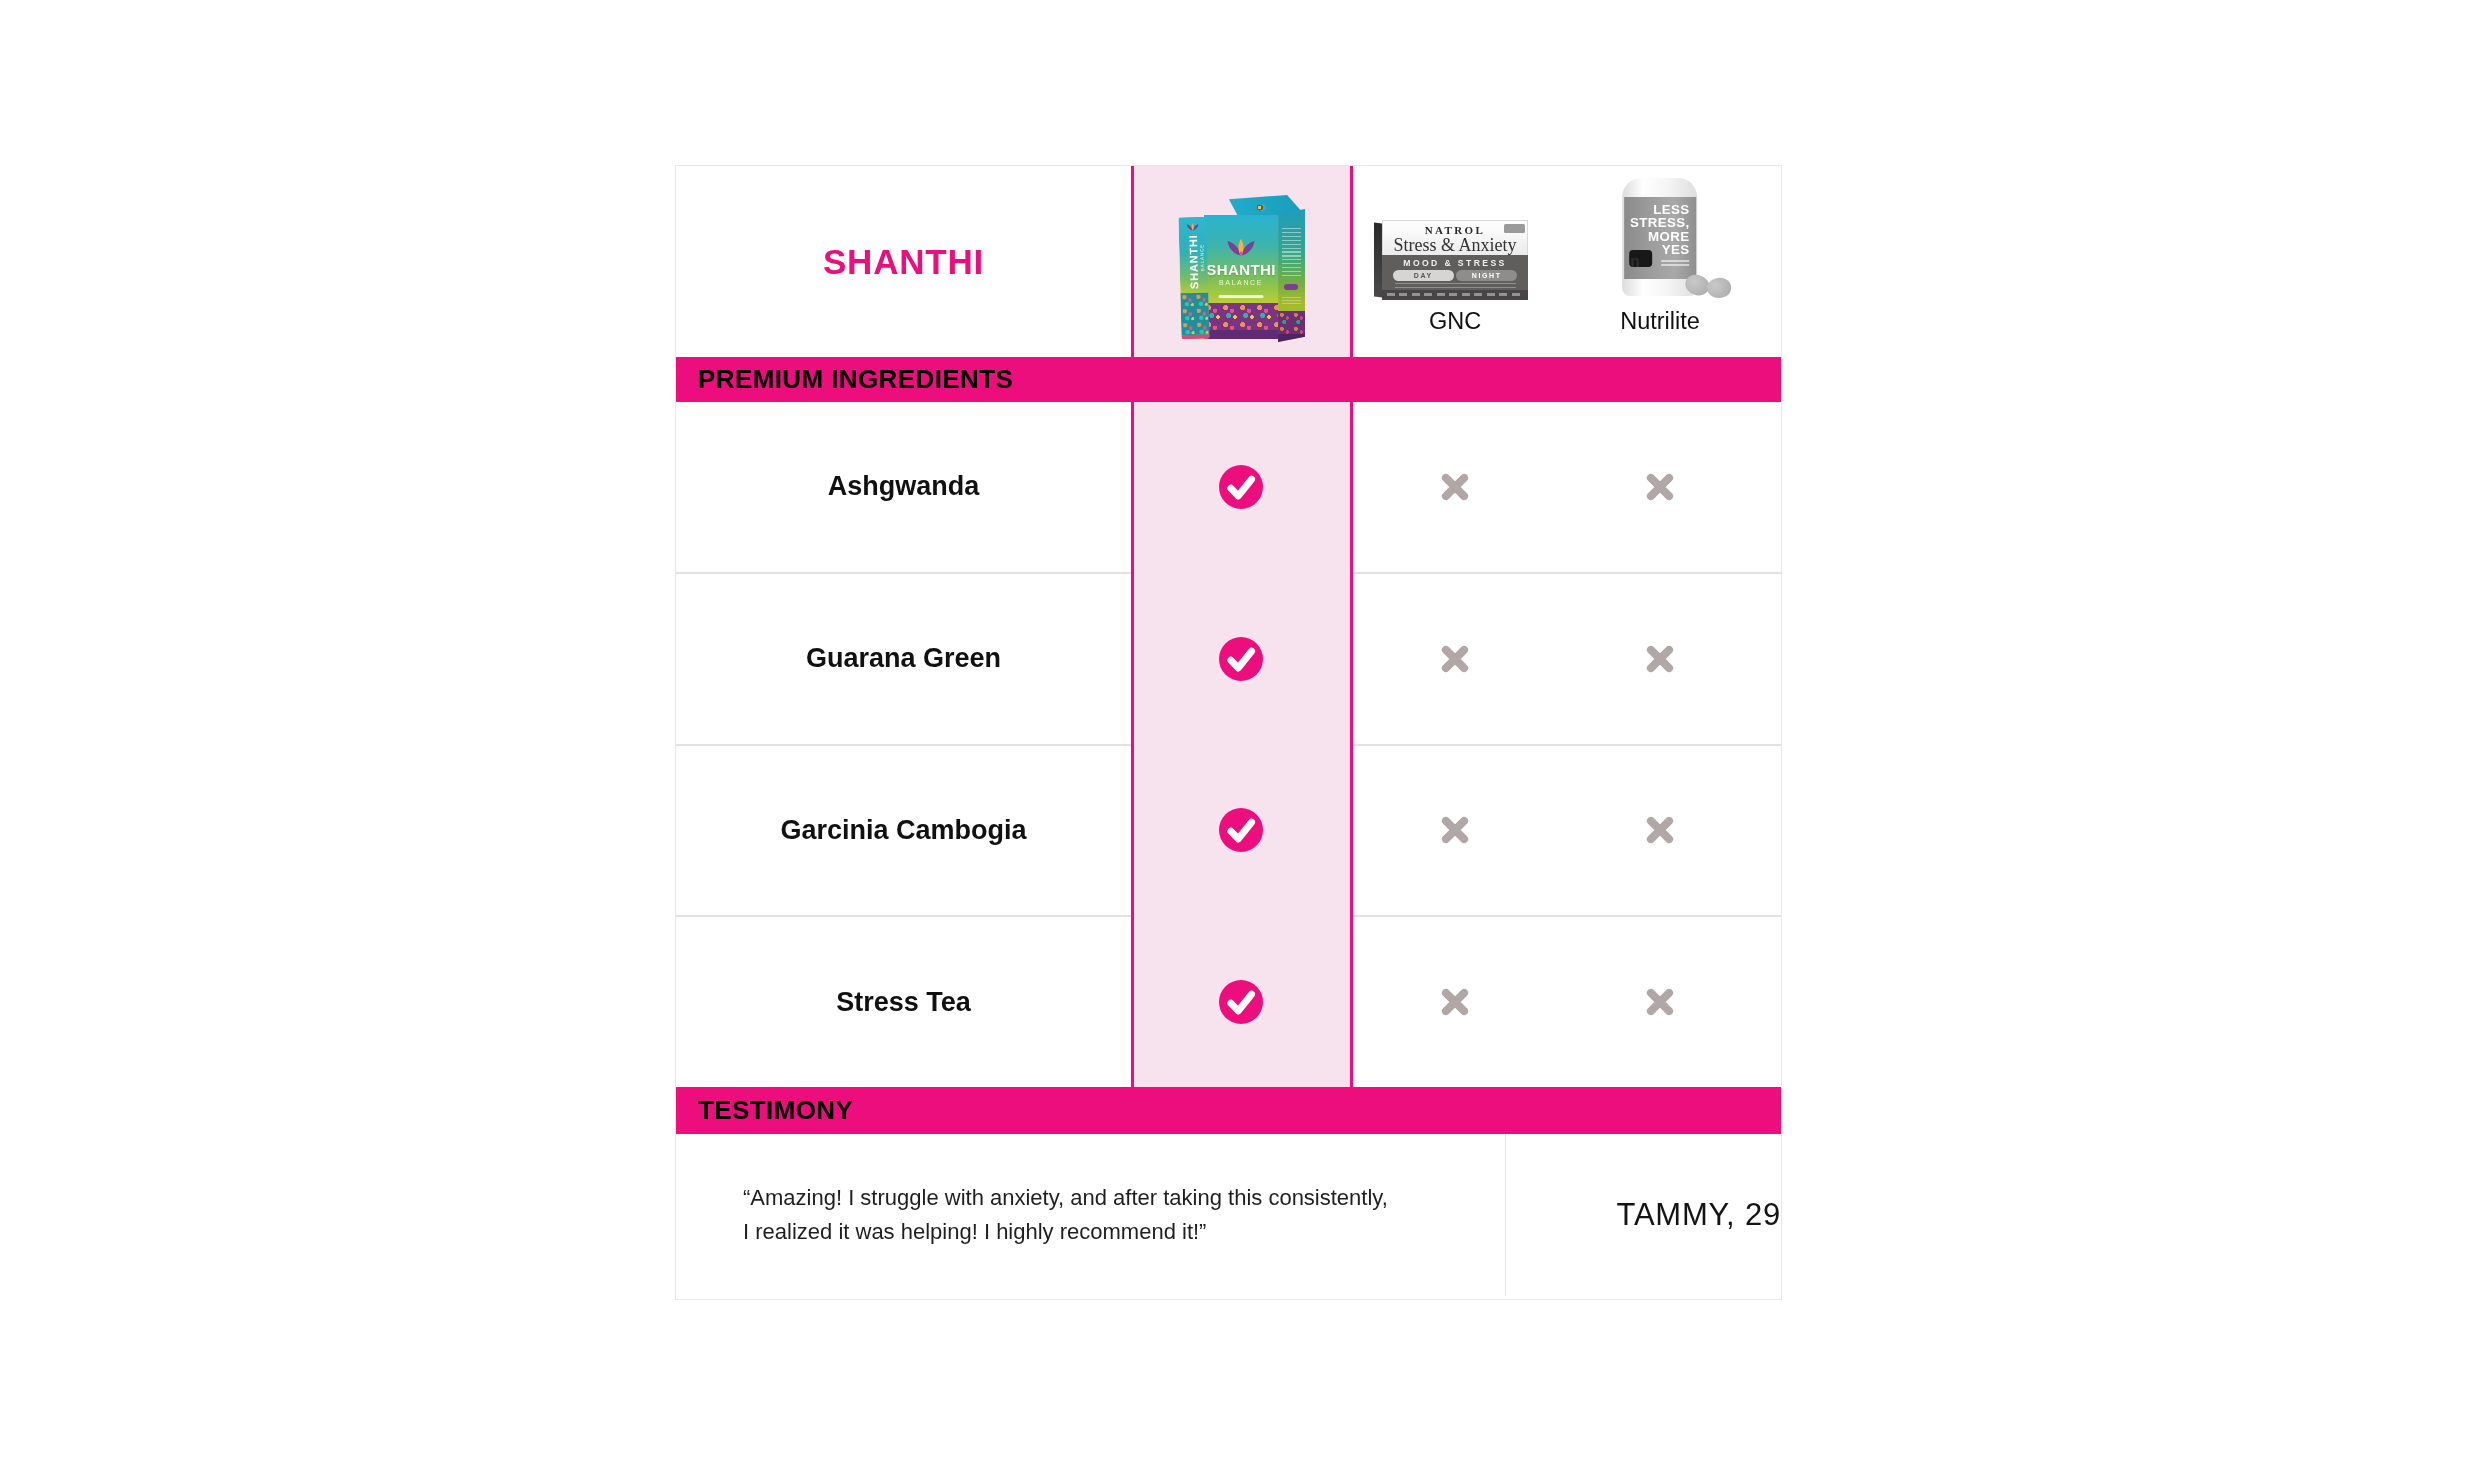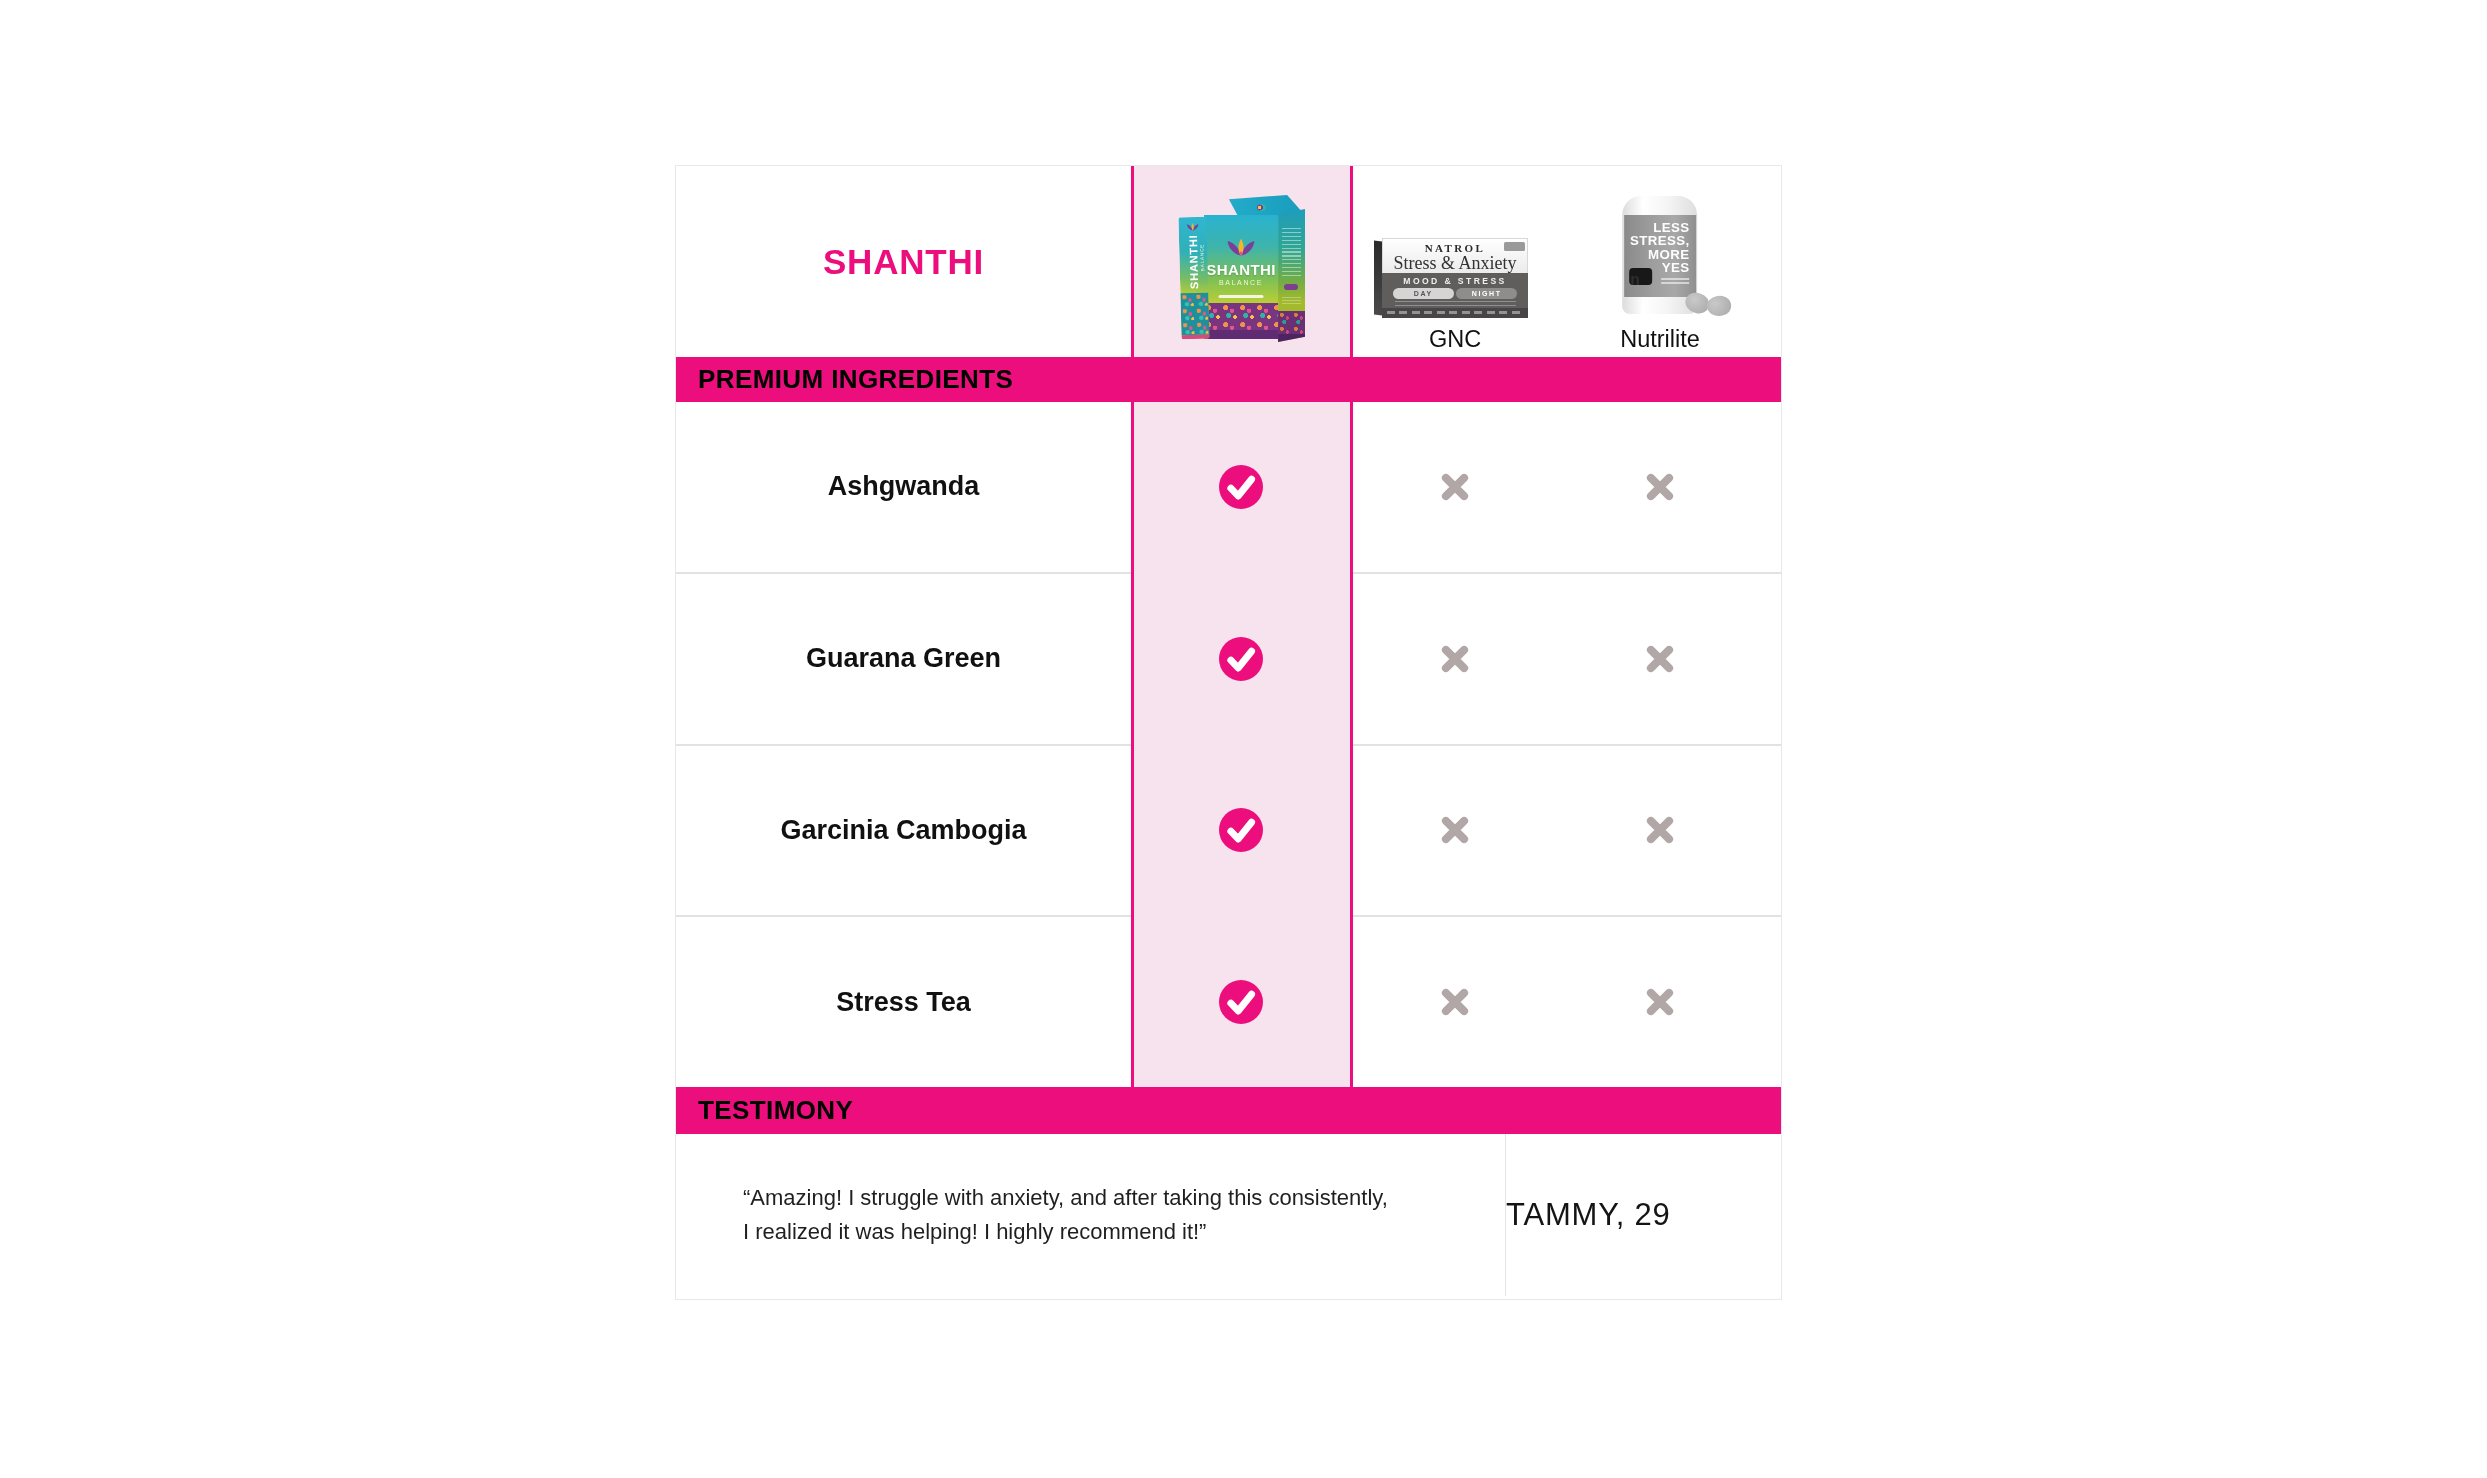--- a/index.html
+++ b/index.html
@@ -32,7 +32,7 @@
   .competitor {
     position:absolute; top:0; height:100%; transform:translateX(-50%);
     display:flex; flex-direction:column; align-items:center; justify-content:flex-end;
-    padding-bottom:4px; box-sizing:border-box;
+    padding-bottom:22px; box-sizing:border-box;
   }
   .competitor.gnc { left:779px; }
   .competitor.nutrilite { left:984px; }

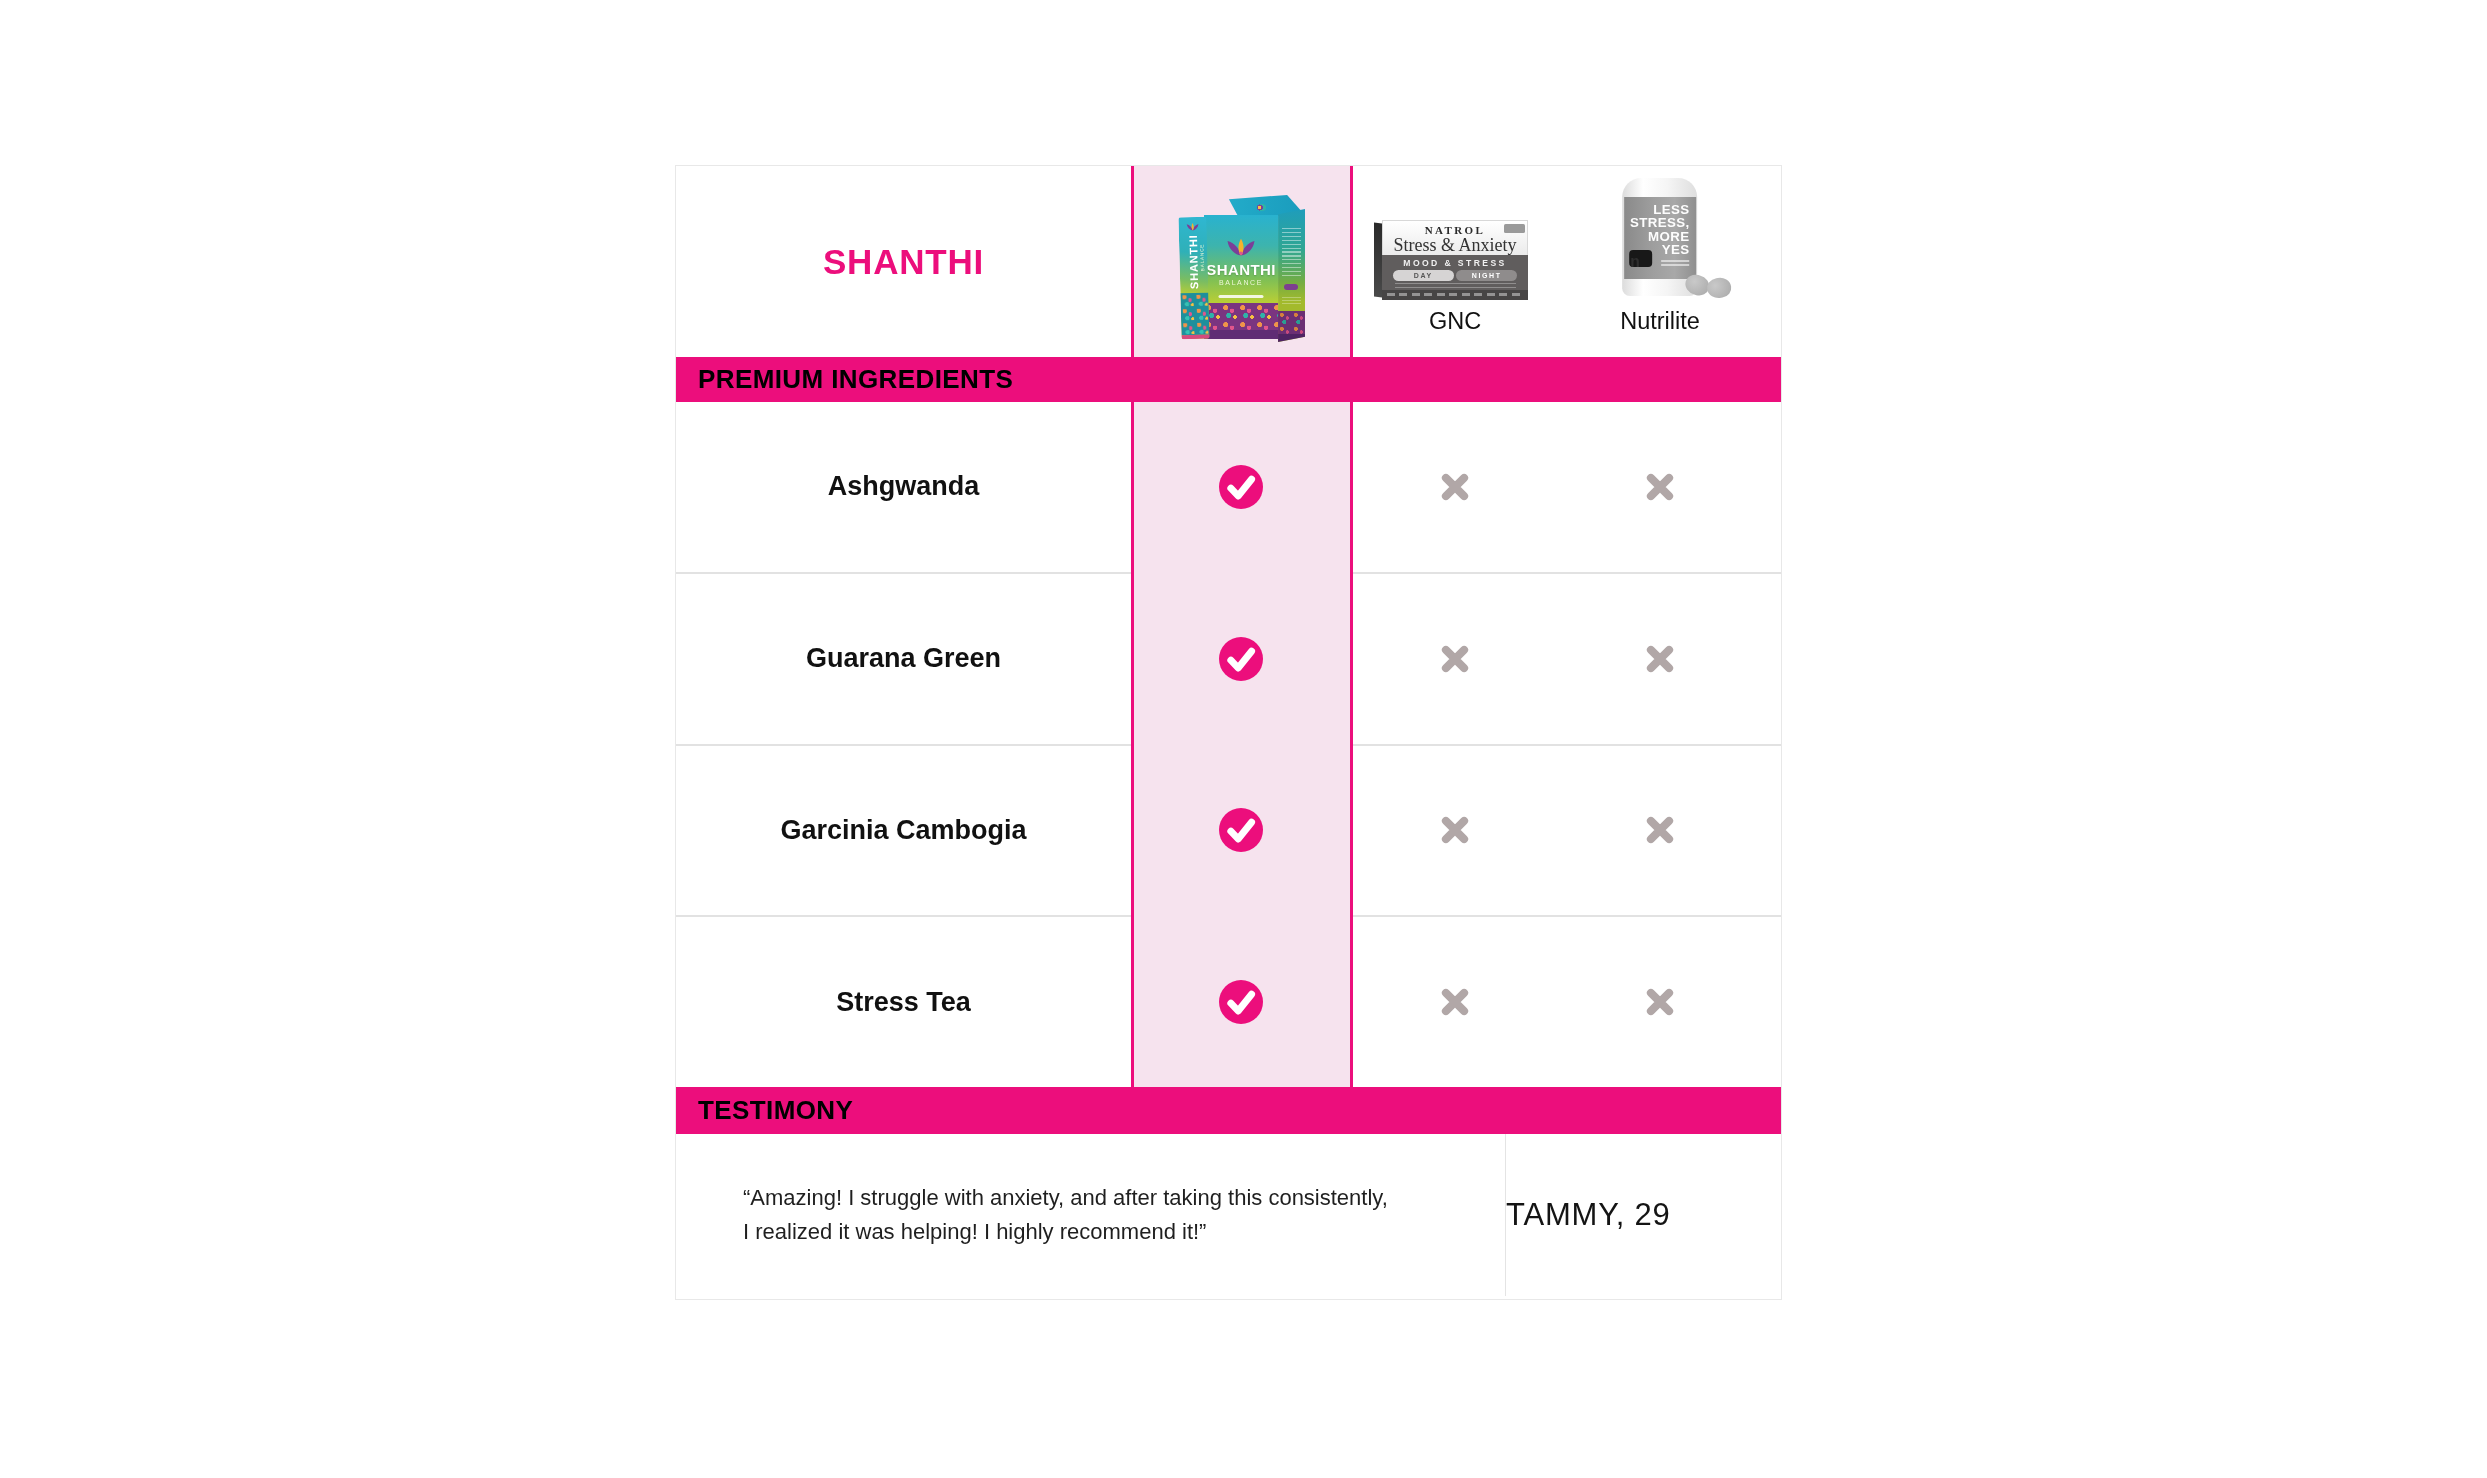--- a/index.html
+++ b/index.html
@@ -69,7 +69,7 @@
   .t-quote span { font-size:22px; color:#1f1f1f; line-height:1.55; white-space:pre-line; }
   .t-author {
     position:absolute; left:829px; right:0; top:0; bottom:0;
-    border-left:1.6px solid #E4E4E4; display:flex; align-items:center; justify-content:flex-start;
+    border-left:1.6px solid #E4E4E4; display:flex; align-items:center; justify-content:flex-end;
   }
   .t-author span { font-size:31px; letter-spacing:0.8px; color:#141414; }
 

